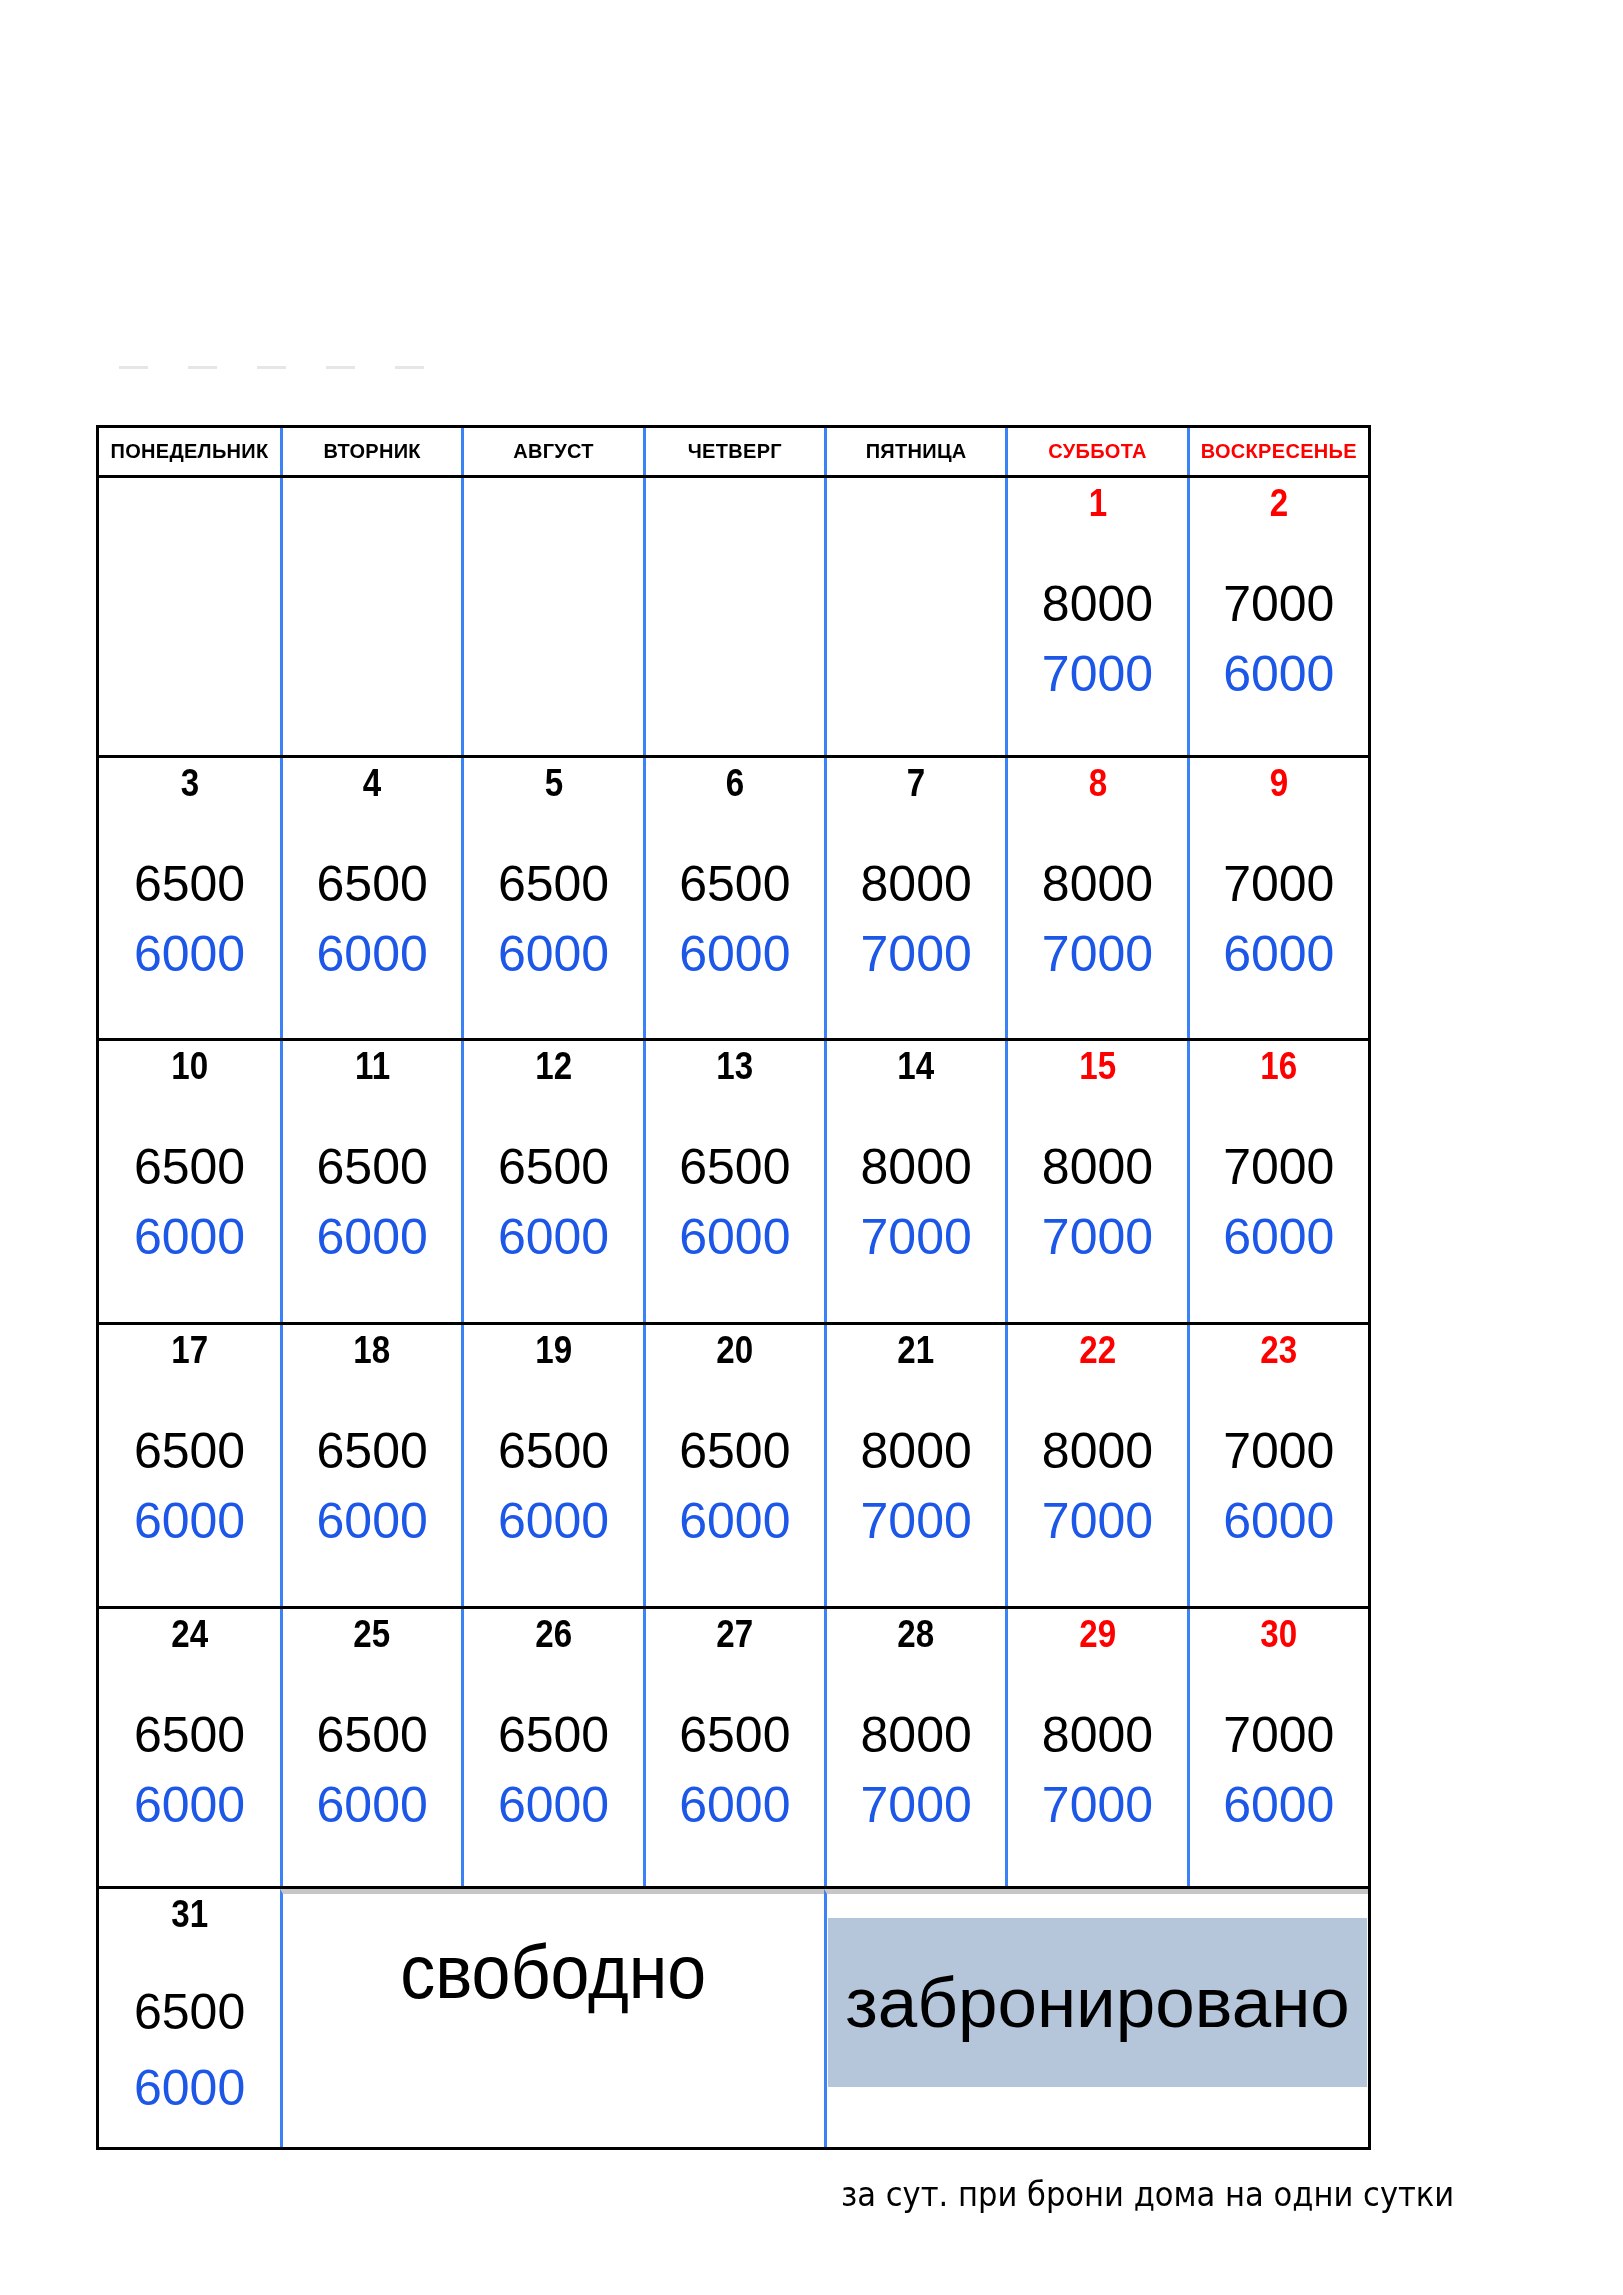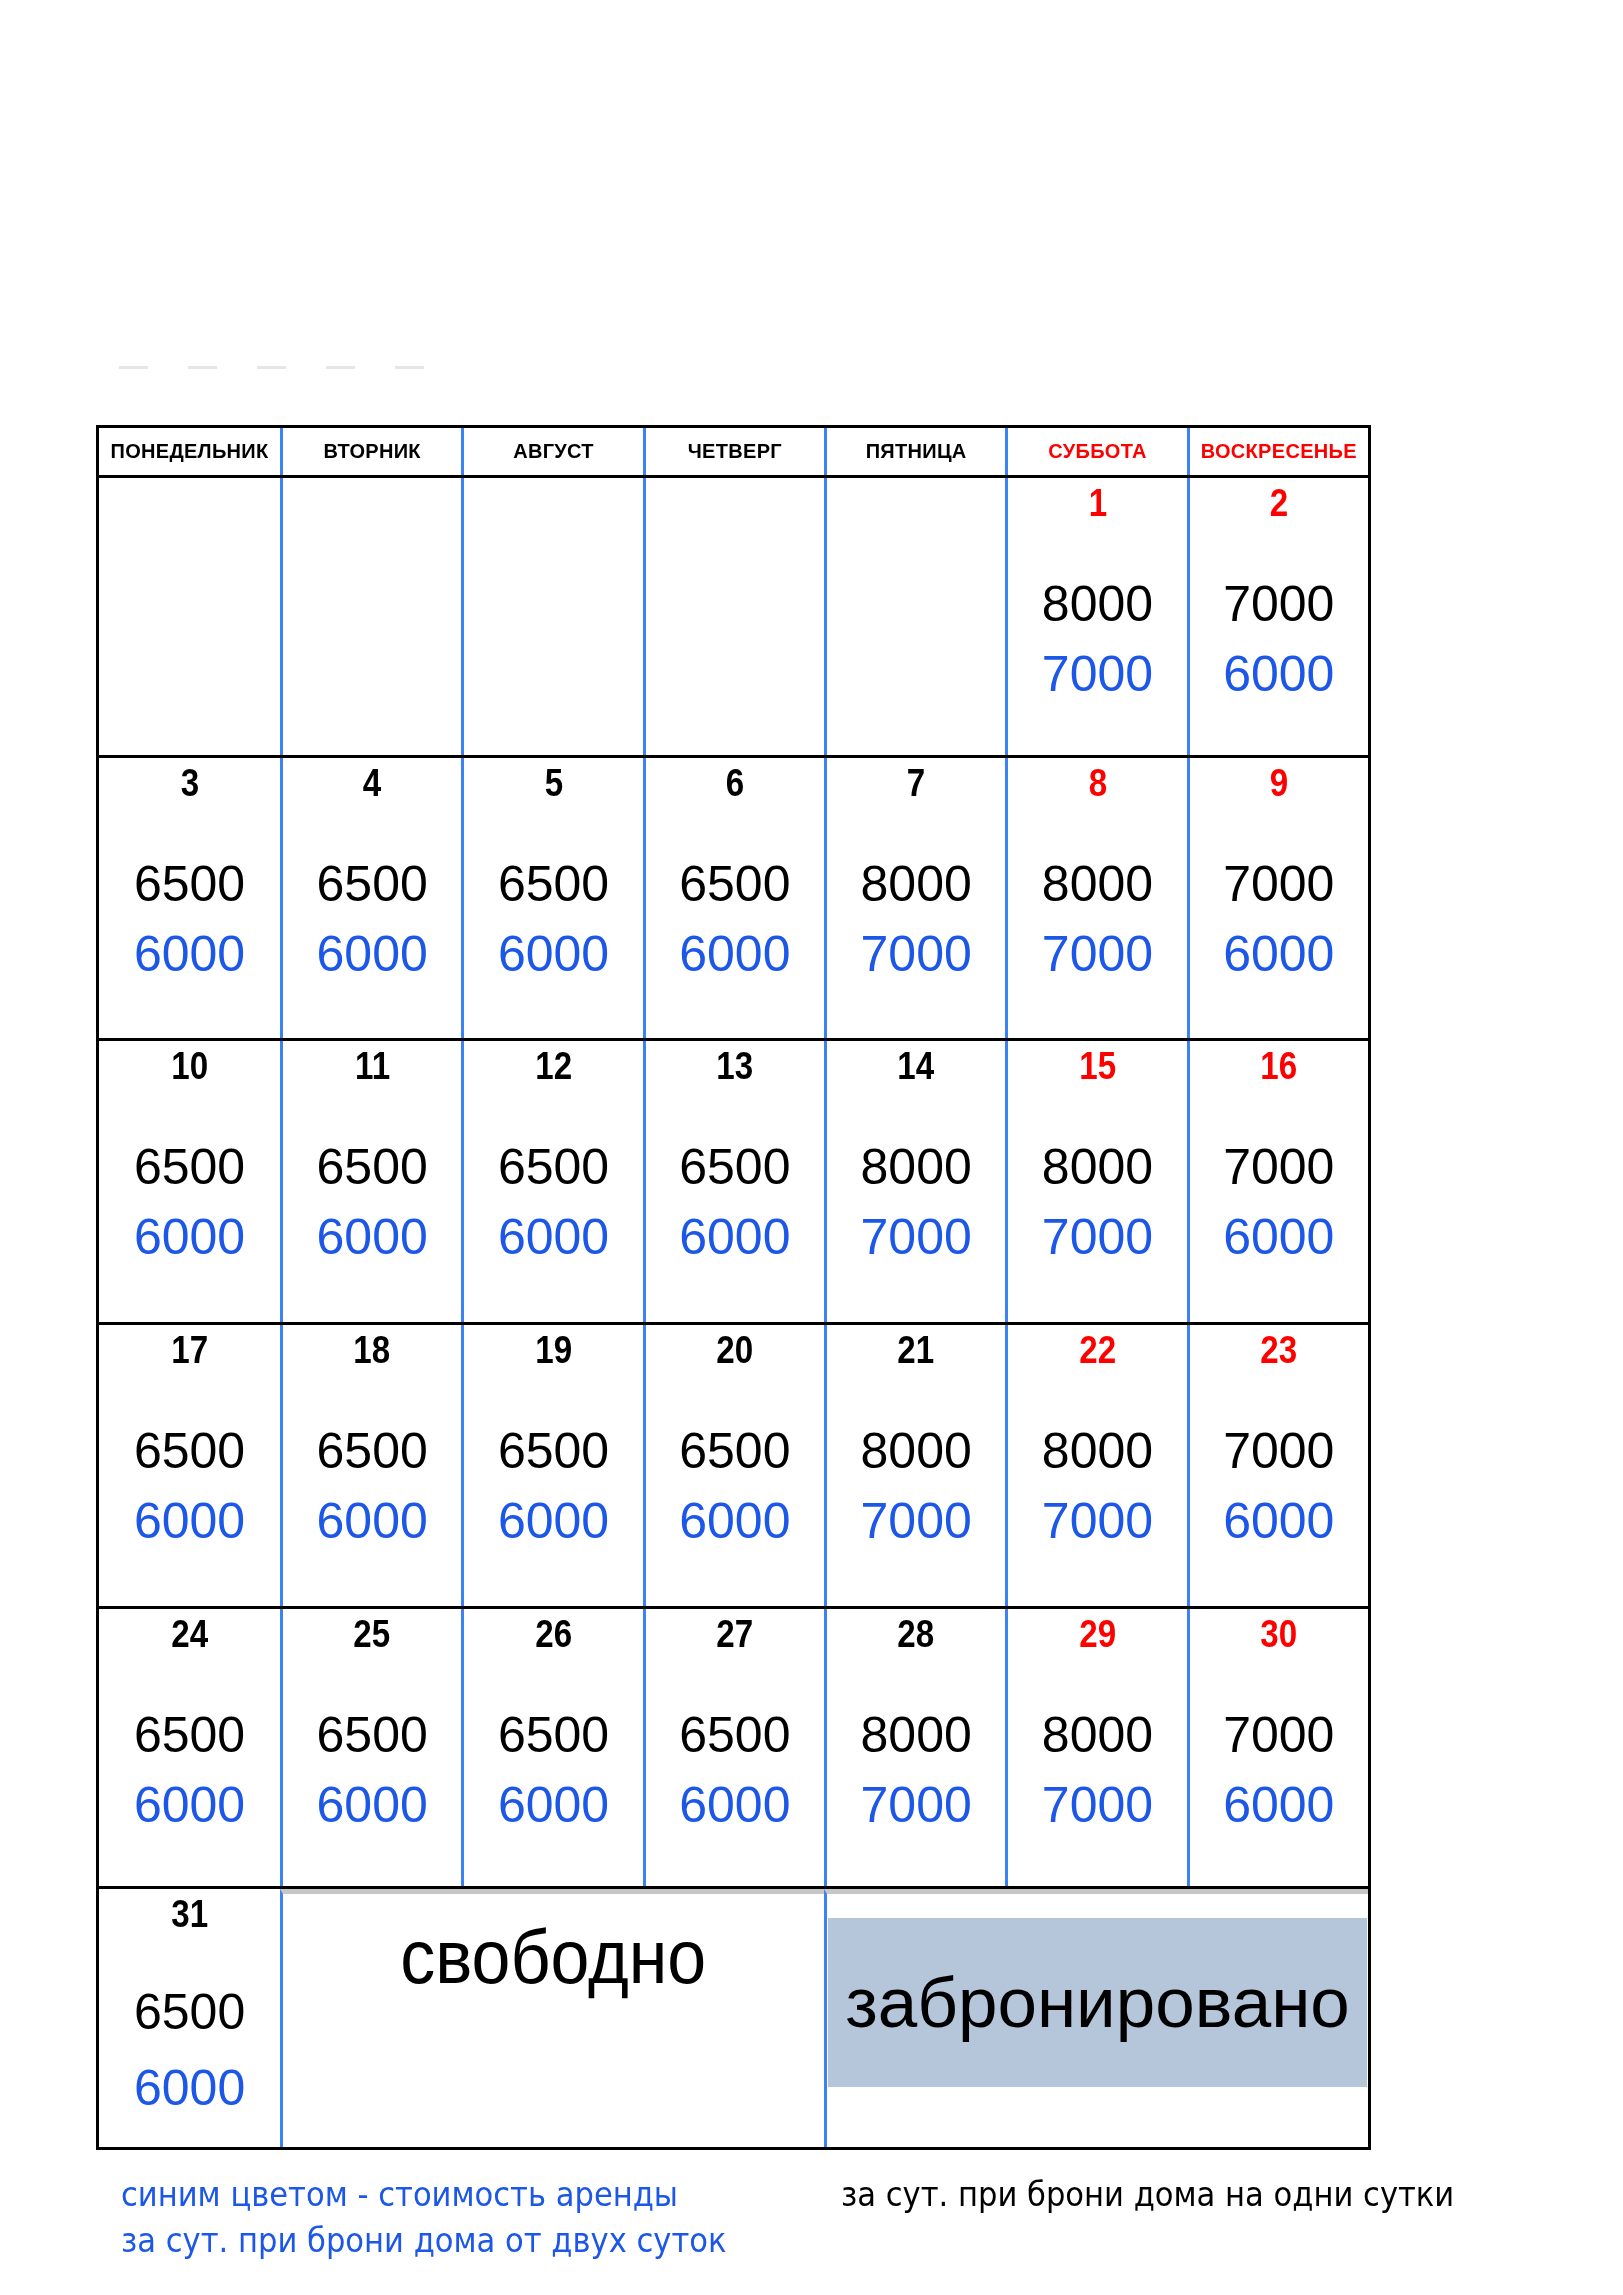--- a/index.html
+++ b/index.html
@@ -40,7 +40,7 @@
   .row.last .p1{top:98px;}
   .row.last .p2{top:174px;}
   .merged{width:612px;border-top:5.9px solid #c6c6c6;}
-  .free-cell{text-align:center;padding-top:25px;font-size:76px;line-height:1;}
+  .free-cell{text-align:center;padding-top:40px;font-size:76px;line-height:1;}
   .free-cell .cond{transform:scaleX(.92);}
   .booked-box{margin:23.6px 1.3px 0 1.3px;height:169px;
     background:var(--bookedbg,#b5c6db);

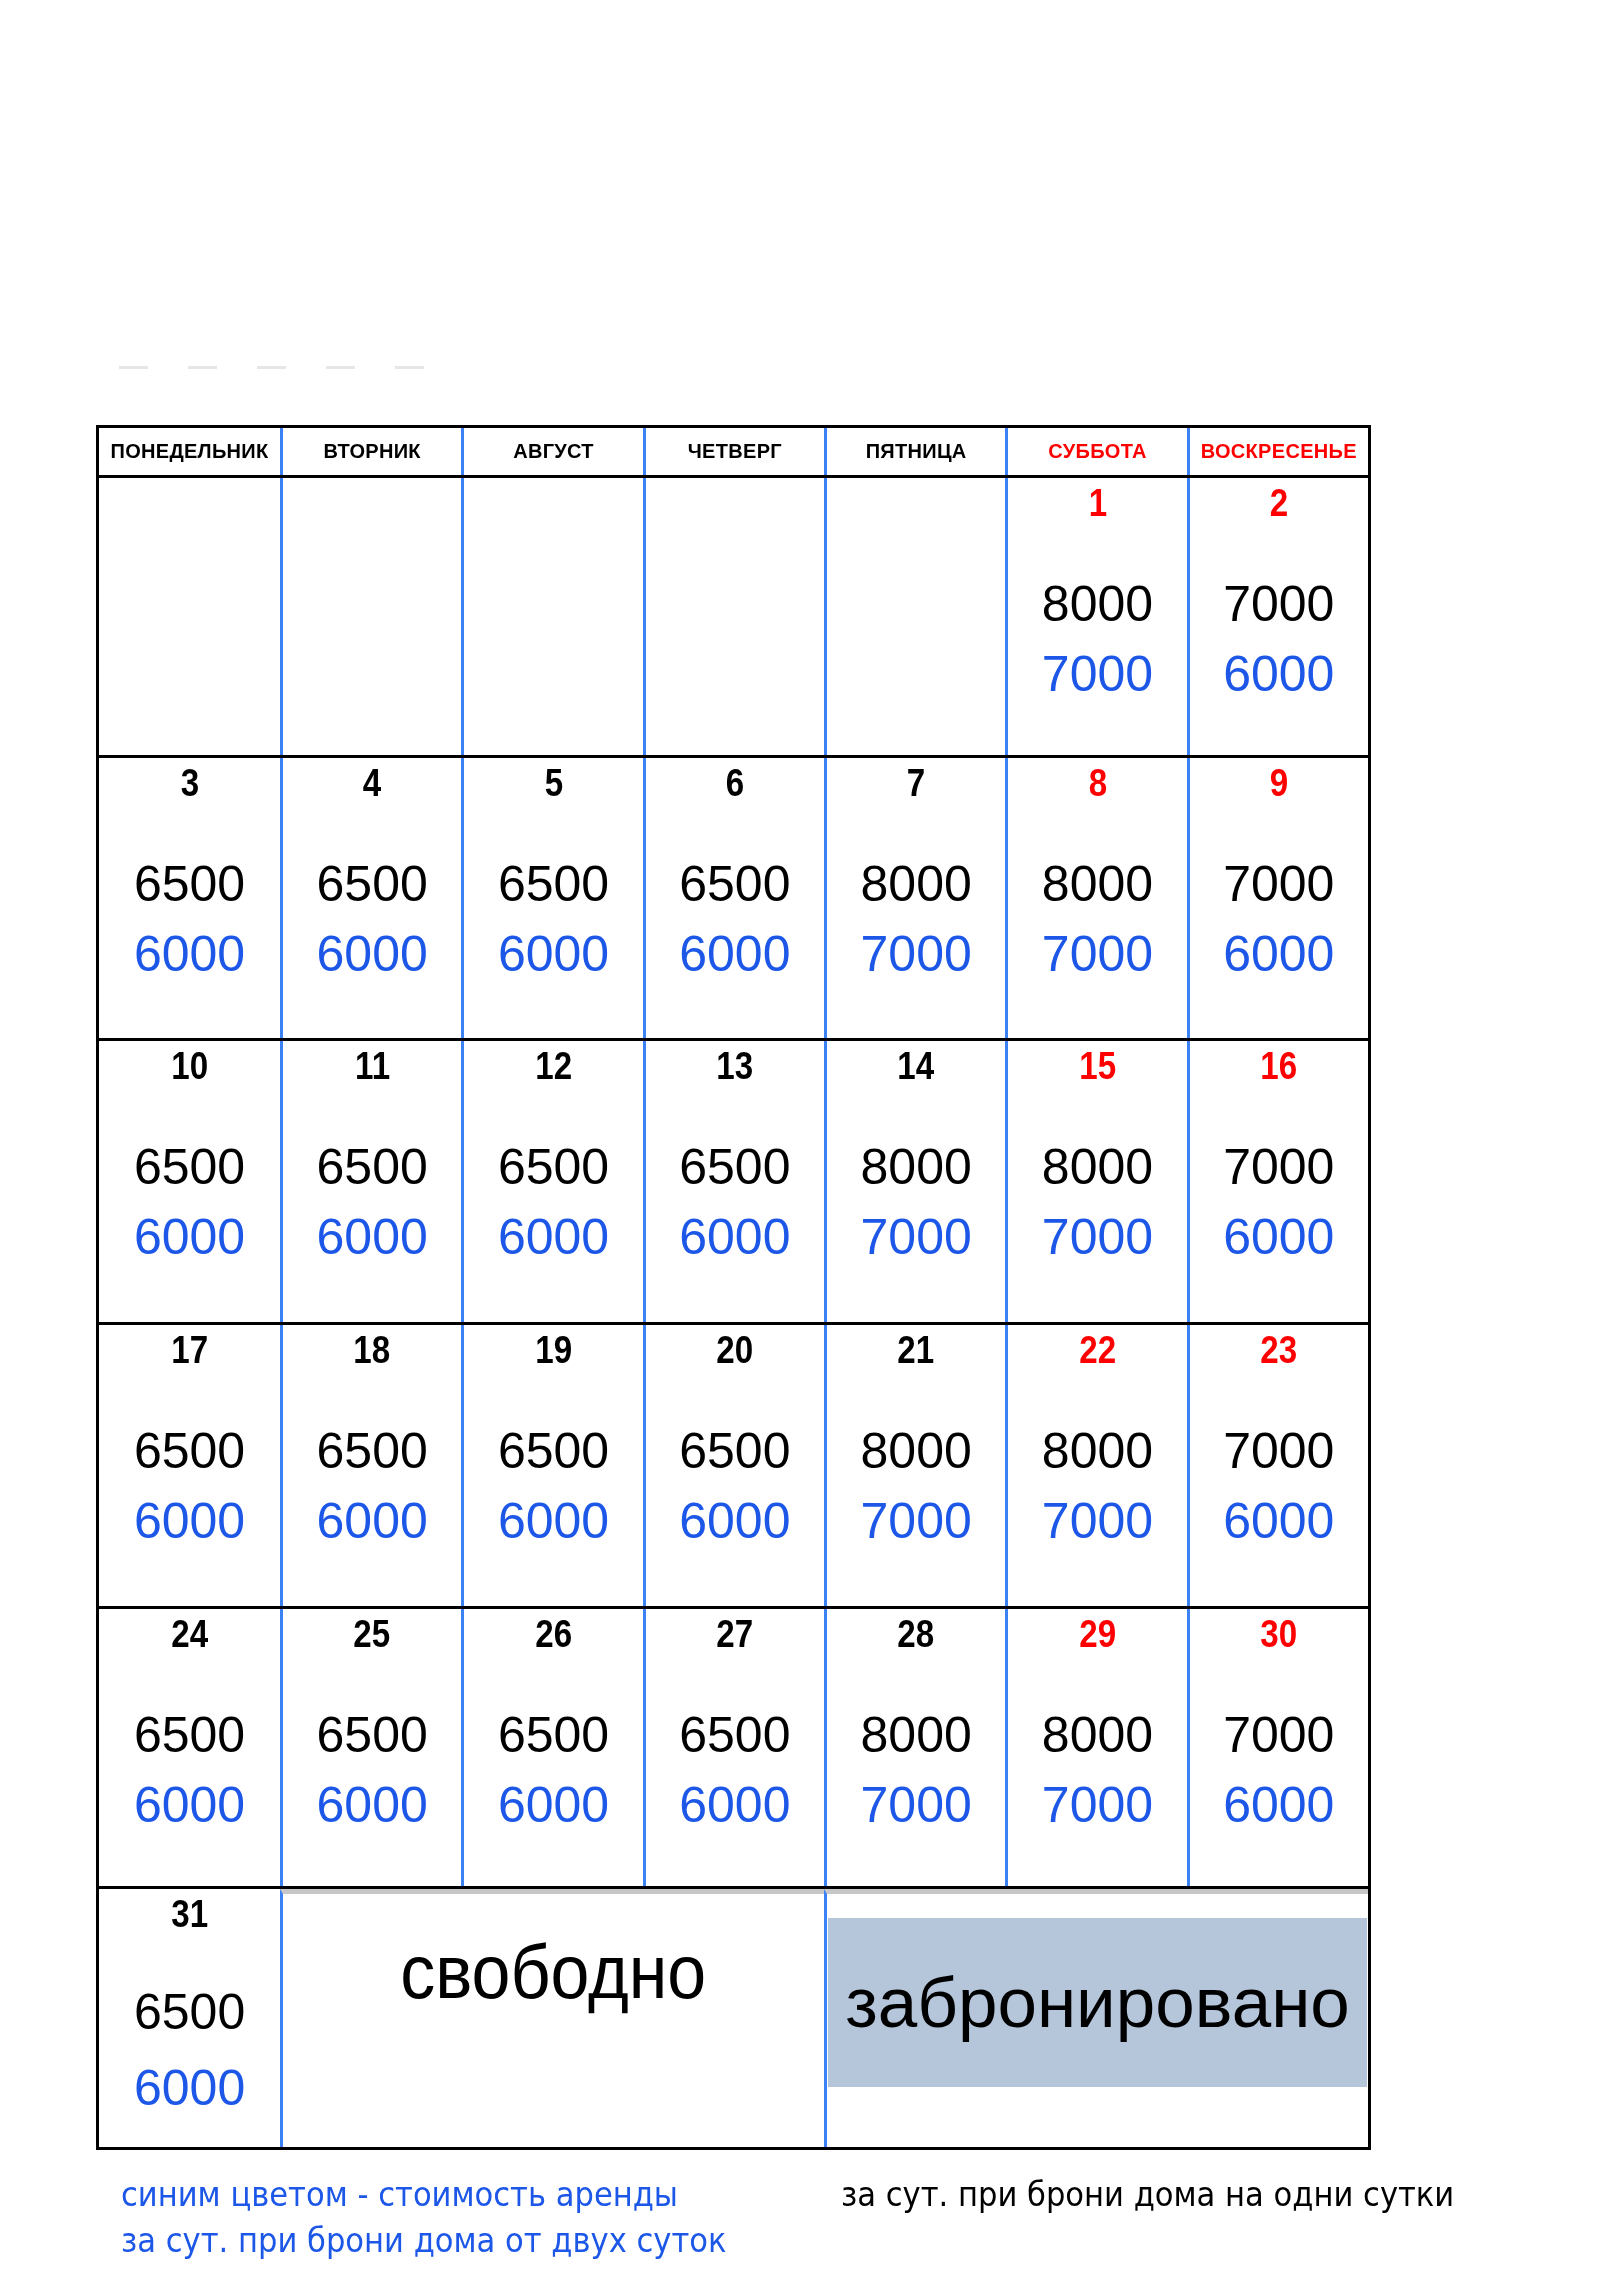--- a/index.html
+++ b/index.html
@@ -268,14 +268,6 @@
     </div>
   </div>
 
-  <div class="legend" id="legend-blue">
-    <div>
-      <span class="cond">синим цветом - стоимость аренды</span>
-    </div>
-    <div>
-      <span class="cond">за сут. при брони дома от двух суток</span>
-    </div>
-  </div>
   <div class="legend" id="legend-black">
     <div>
       <span class="cond">за сут. при брони дома на одни сутки</span>

